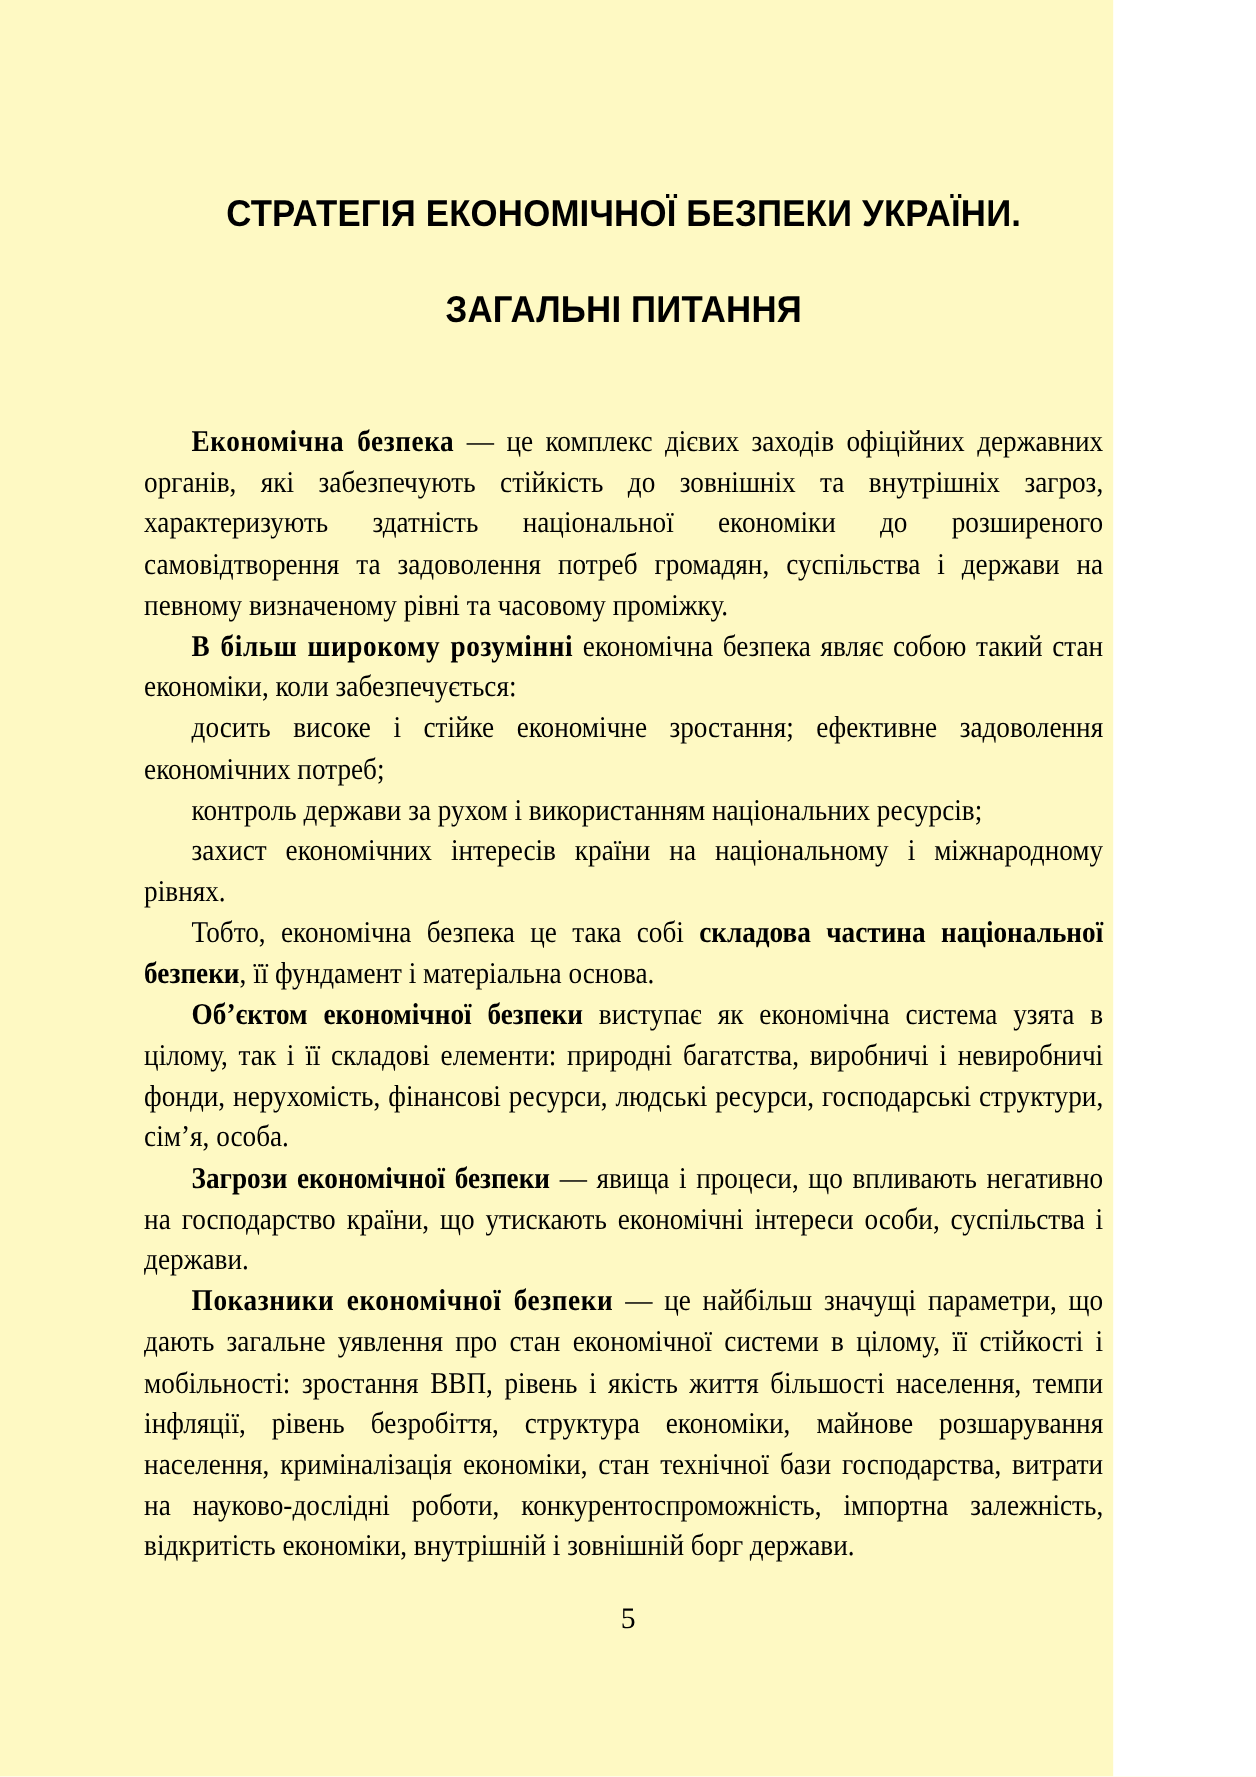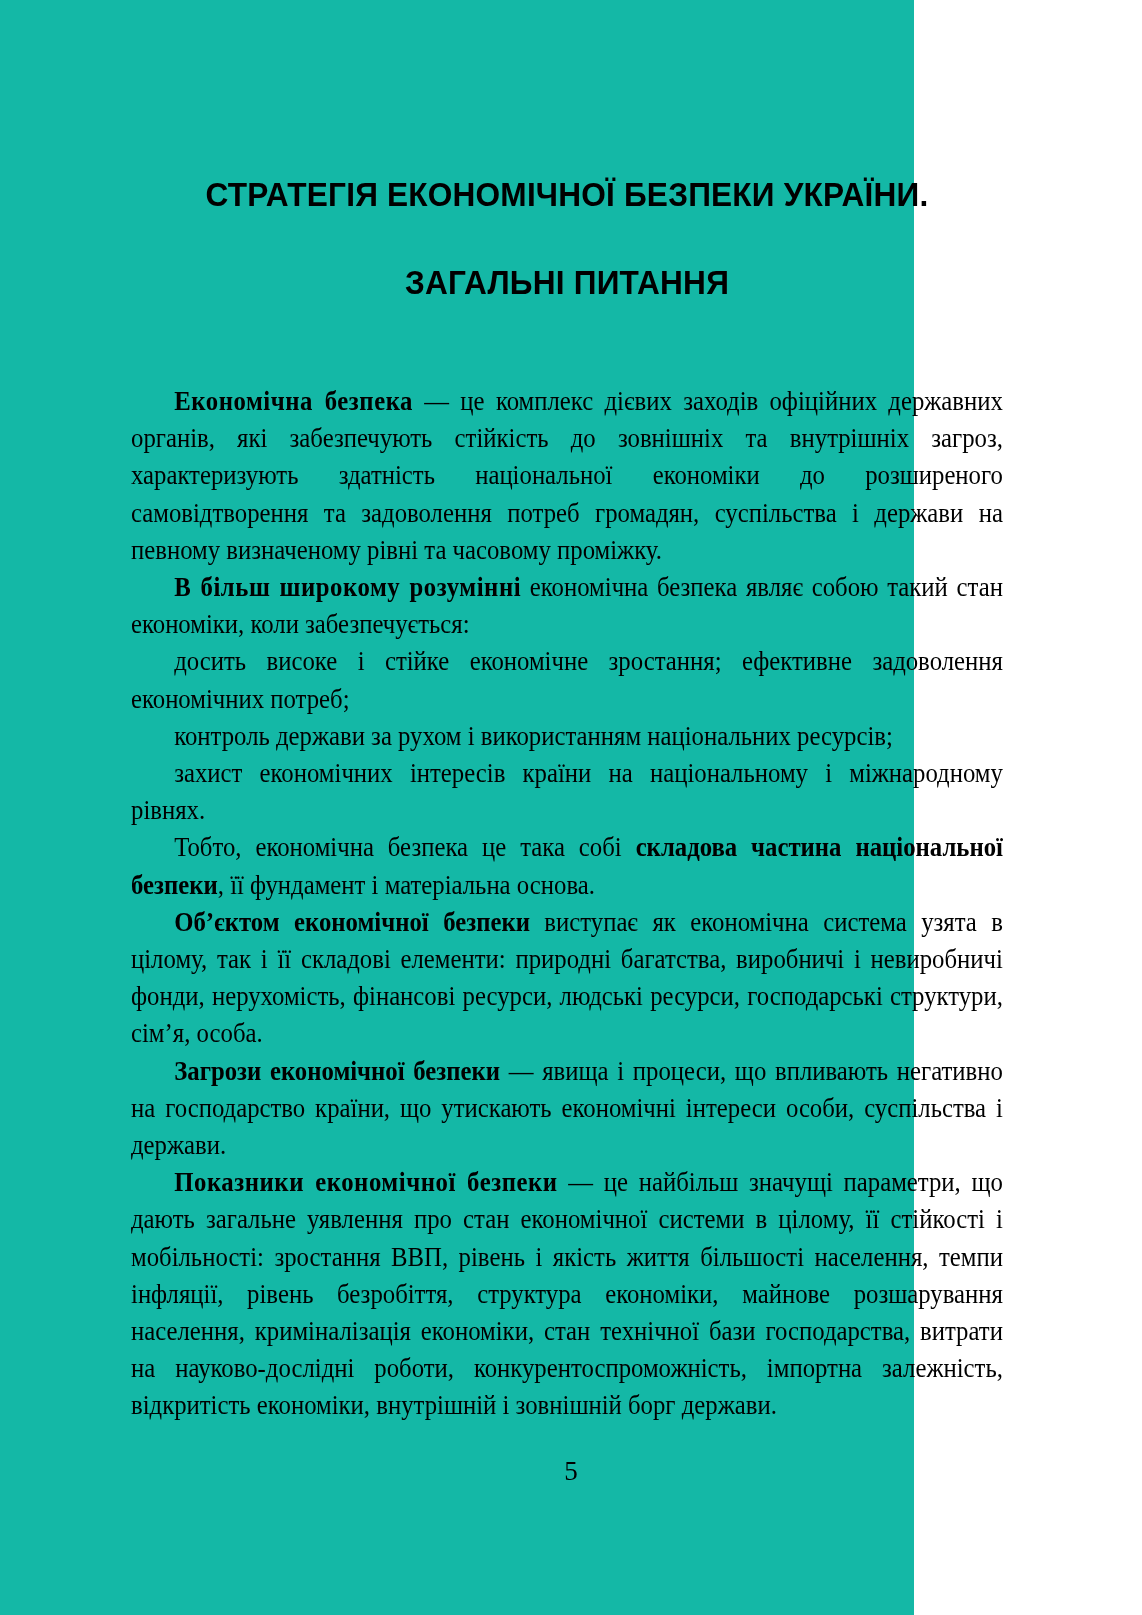--- a/index.html
+++ b/index.html
@@ -21,9 +21,9 @@
     position: absolute;
     left: 0;
     top: 0;
-    width: 914px;
+    width: 1012px;
     height: 1615px;
-    background: #14b8a6;
+    background: #fef9c3;
   }
 
   .content {

